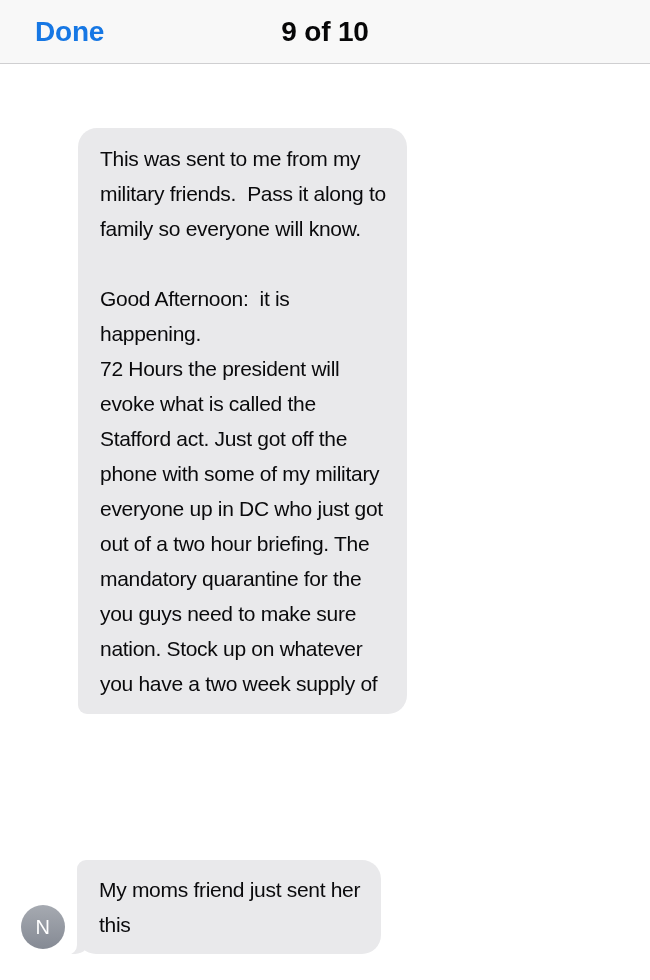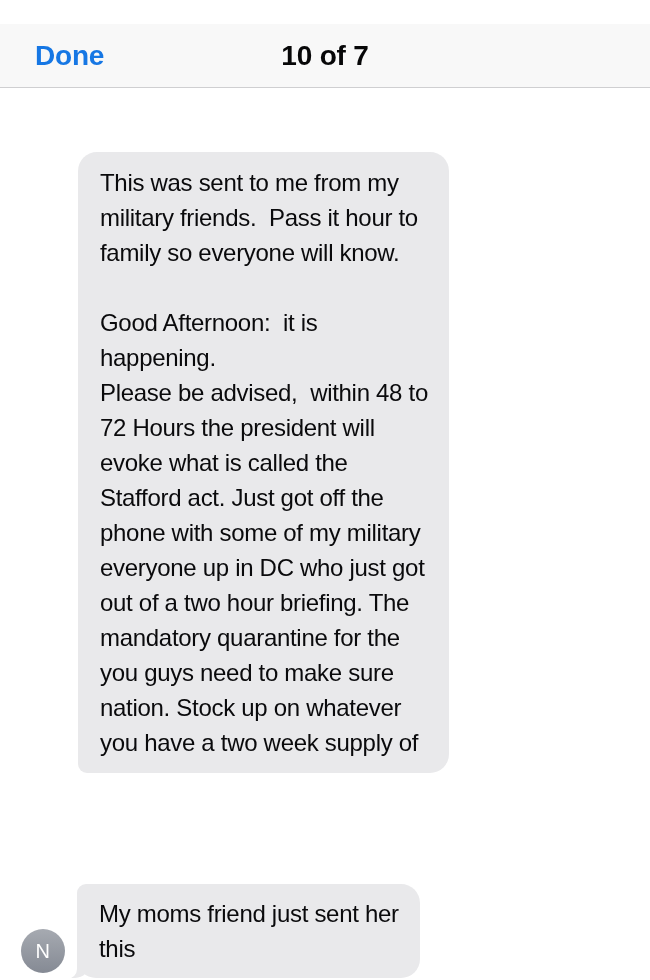--- a/index.html
+++ b/index.html
@@ -9,7 +9,7 @@
     font-family: "Liberation Sans", sans-serif;
     overflow: hidden;
   }
-  .screen { position: relative; width: 650px; height: 876px; background: #0369a1; margin-top: 24px; }
+  .screen { position: relative; width: 650px; height: 876px; background: #0369a1; }
 
   
   header {

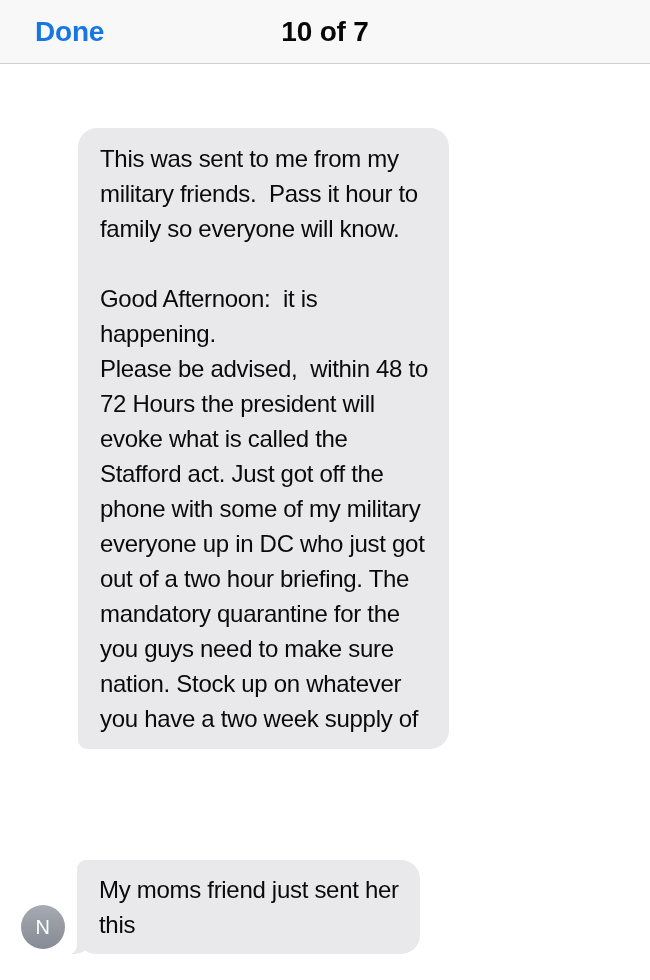--- a/index.html
+++ b/index.html
@@ -93,7 +93,7 @@
 
   <header>
     <button class="done-btn">Done</button>
-    <div class="bar-title">10 of 7</div>
+    <div class="bar-title">9 of 10</div>
   </header>
 
   <main>

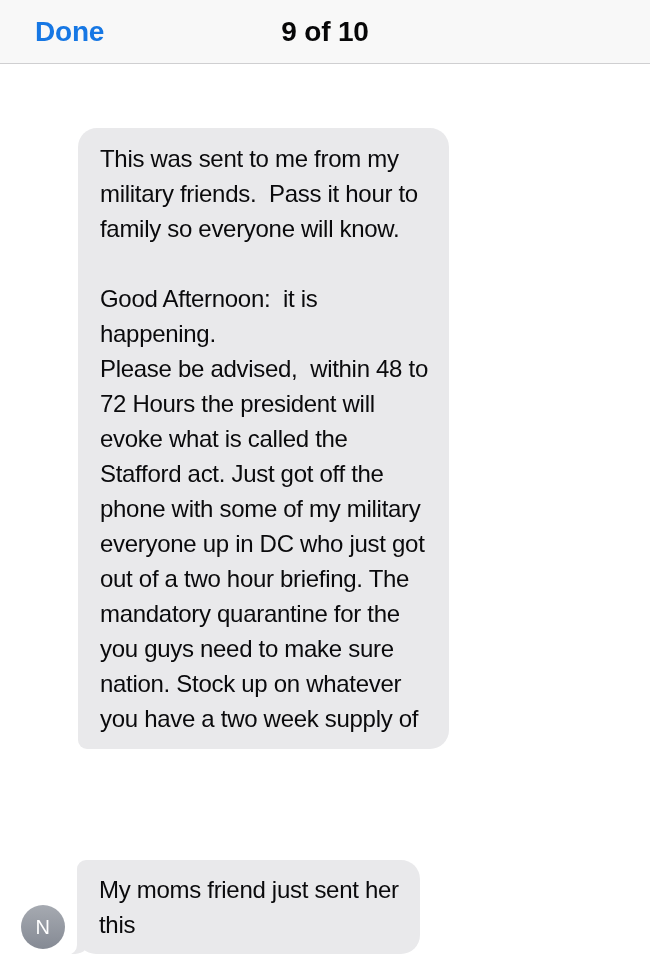--- a/index.html
+++ b/index.html
@@ -67,7 +67,7 @@
 
   .line {
     position: relative; z-index: 2;
-    font-size: 24px;
+    font-size: 21px;
     line-height: 35px;
     height: 35px;
     white-space: pre;

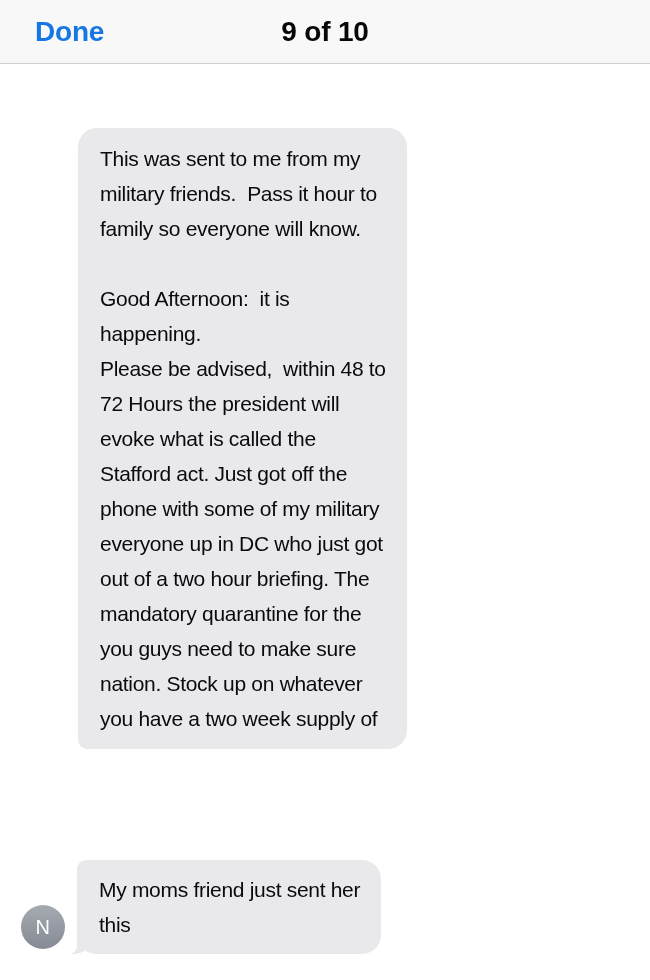--- a/index.html
+++ b/index.html
@@ -100,7 +100,7 @@
 
     <div class="bubble bubble-1">
         <div class="line">This was sent to me from my</div>
-        <div class="line">military friends.  Pass it hour to</div>
+        <div class="line">military friends.  Pass it along to</div>
         <div class="line">family so everyone will know.</div>
         <div class="line">&nbsp;</div>
         <div class="line">Good Afternoon:  it is</div>

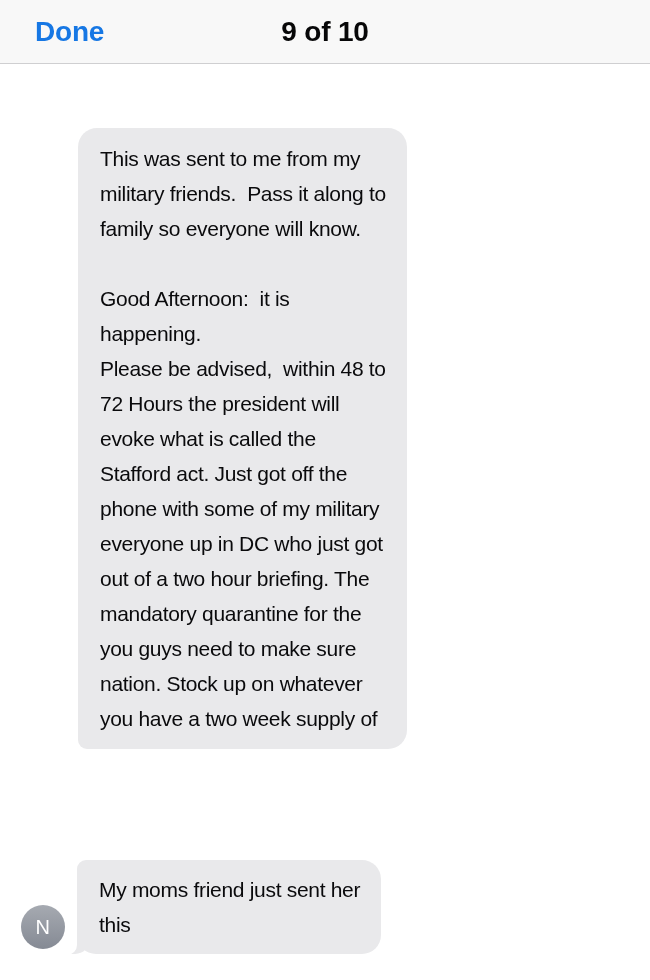--- a/index.html
+++ b/index.html
@@ -105,7 +105,6 @@
         <div class="line">&nbsp;</div>
         <div class="line">Good Afternoon:  it is</div>
         <div class="line">happening.</div>
-        <div class="line">Please be advised,  within 48 to</div>
         <div class="line">72 Hours the president will</div>
         <div class="line">evoke what is called the</div>
         <div class="line">Stafford act. Just got off the</div>

